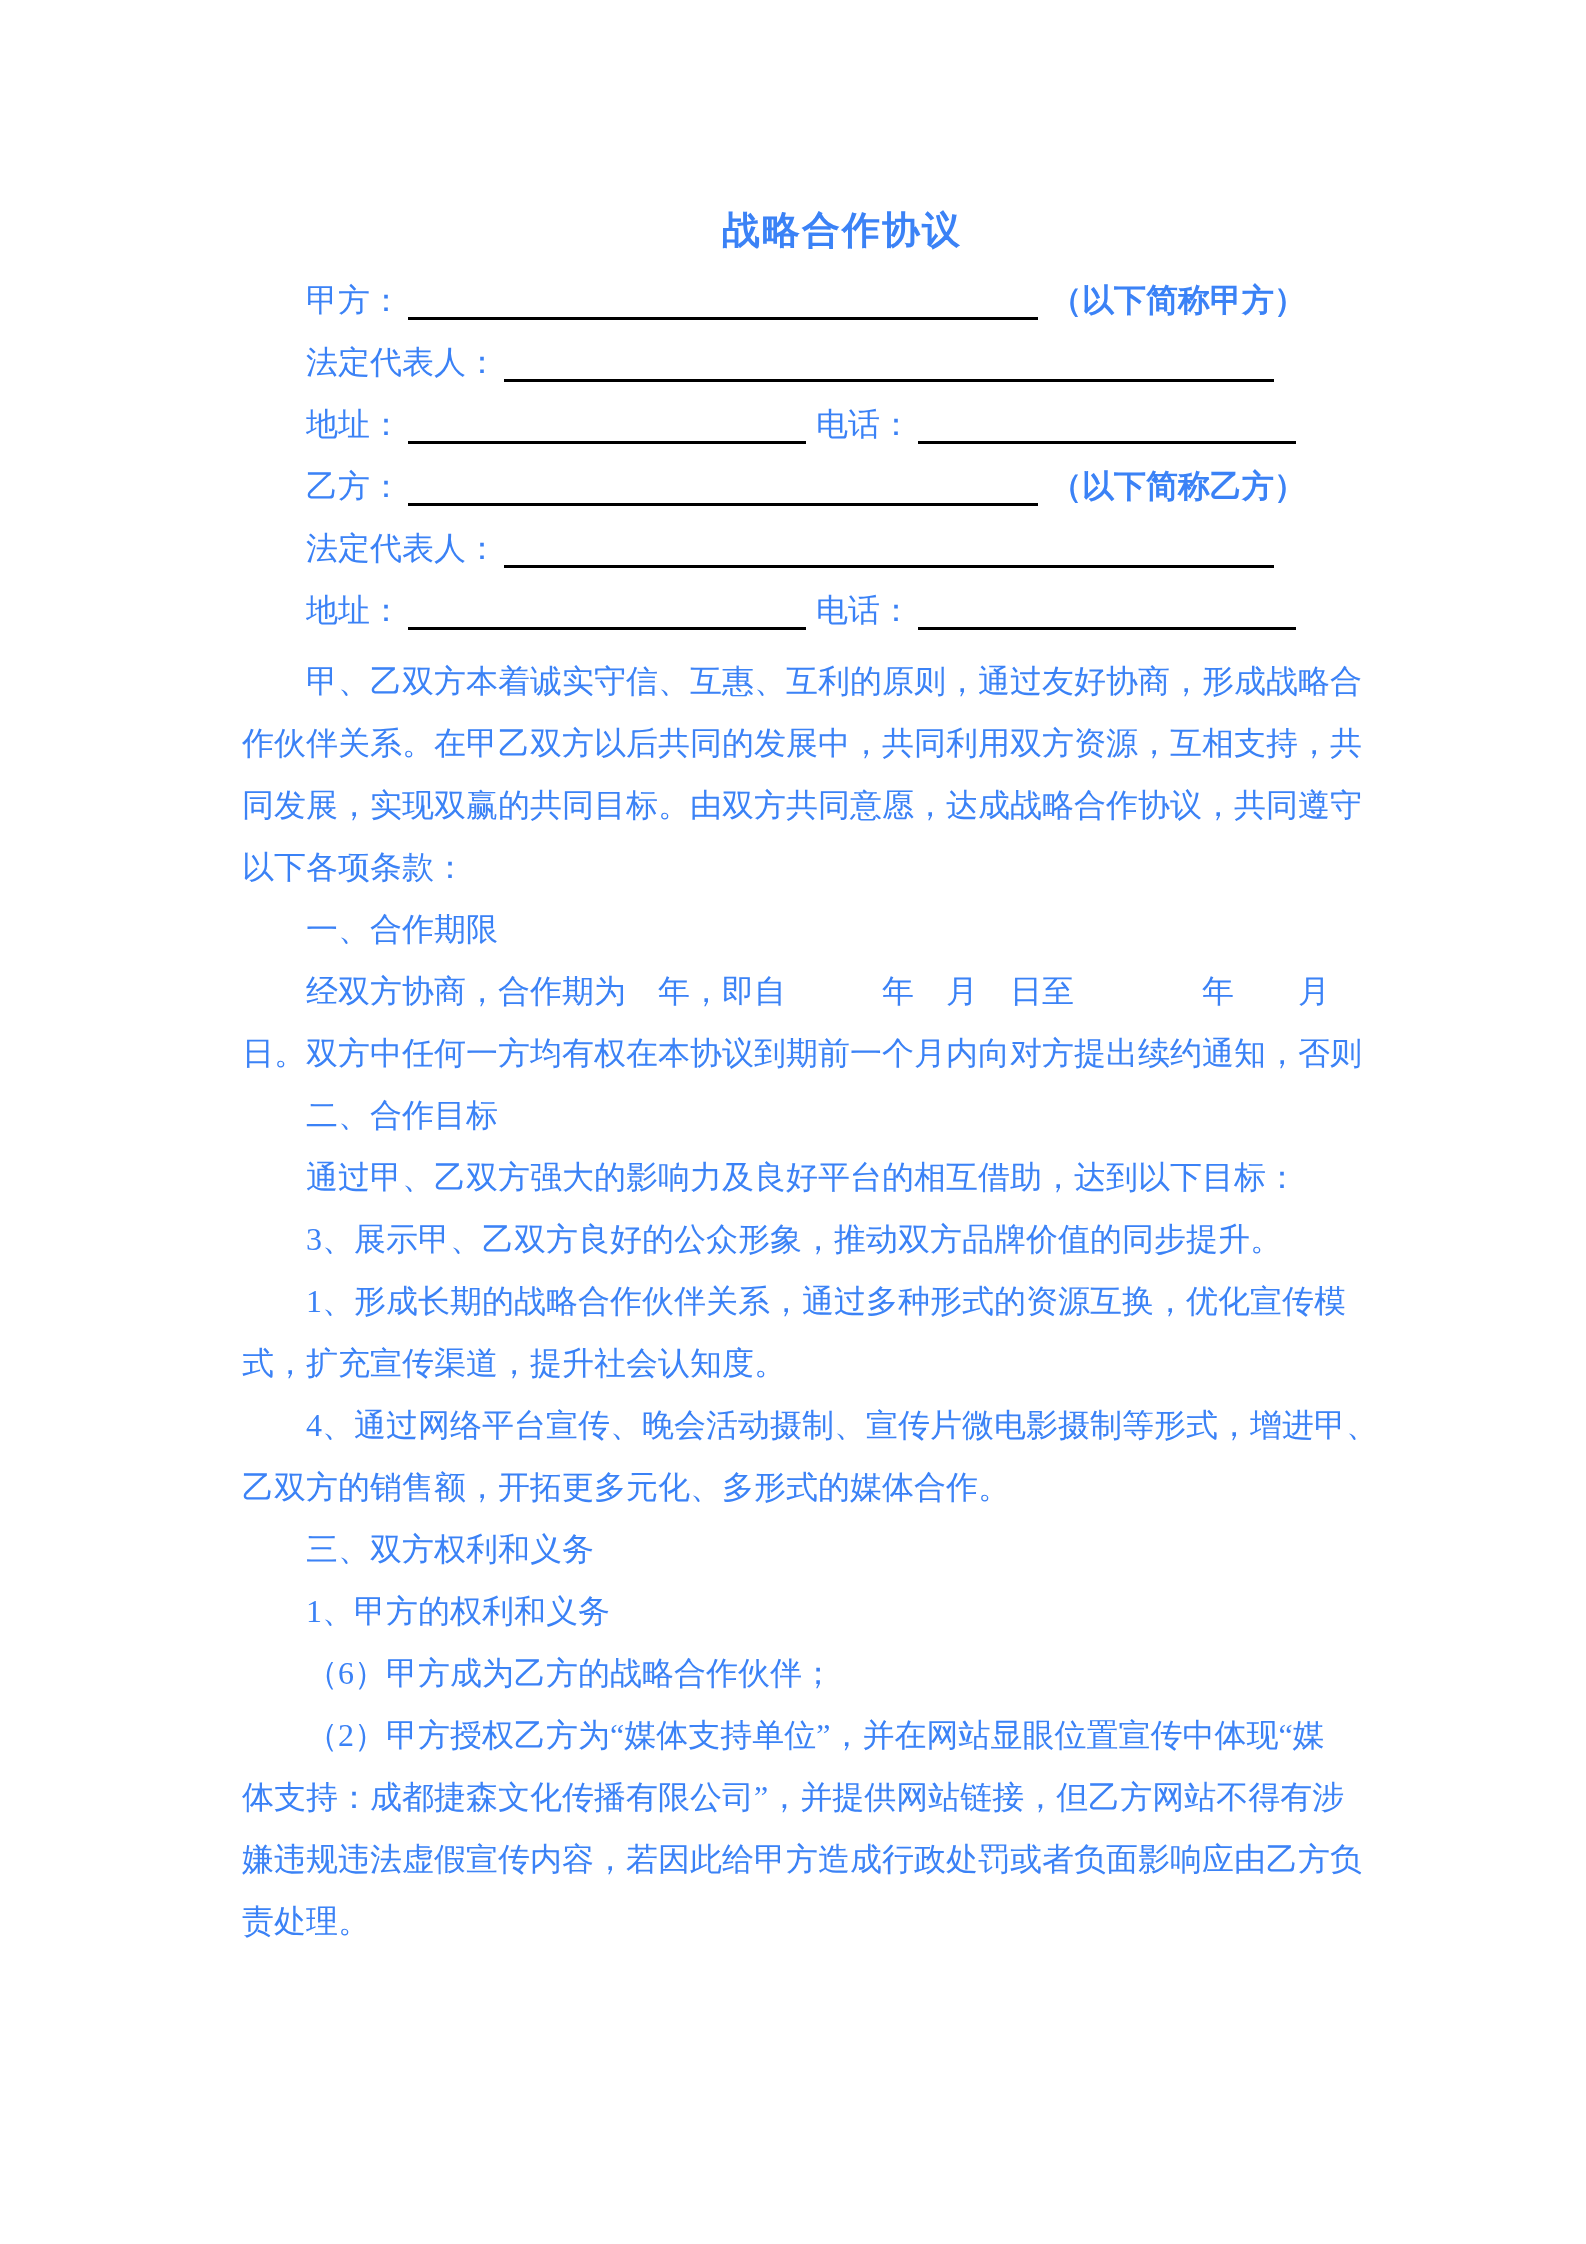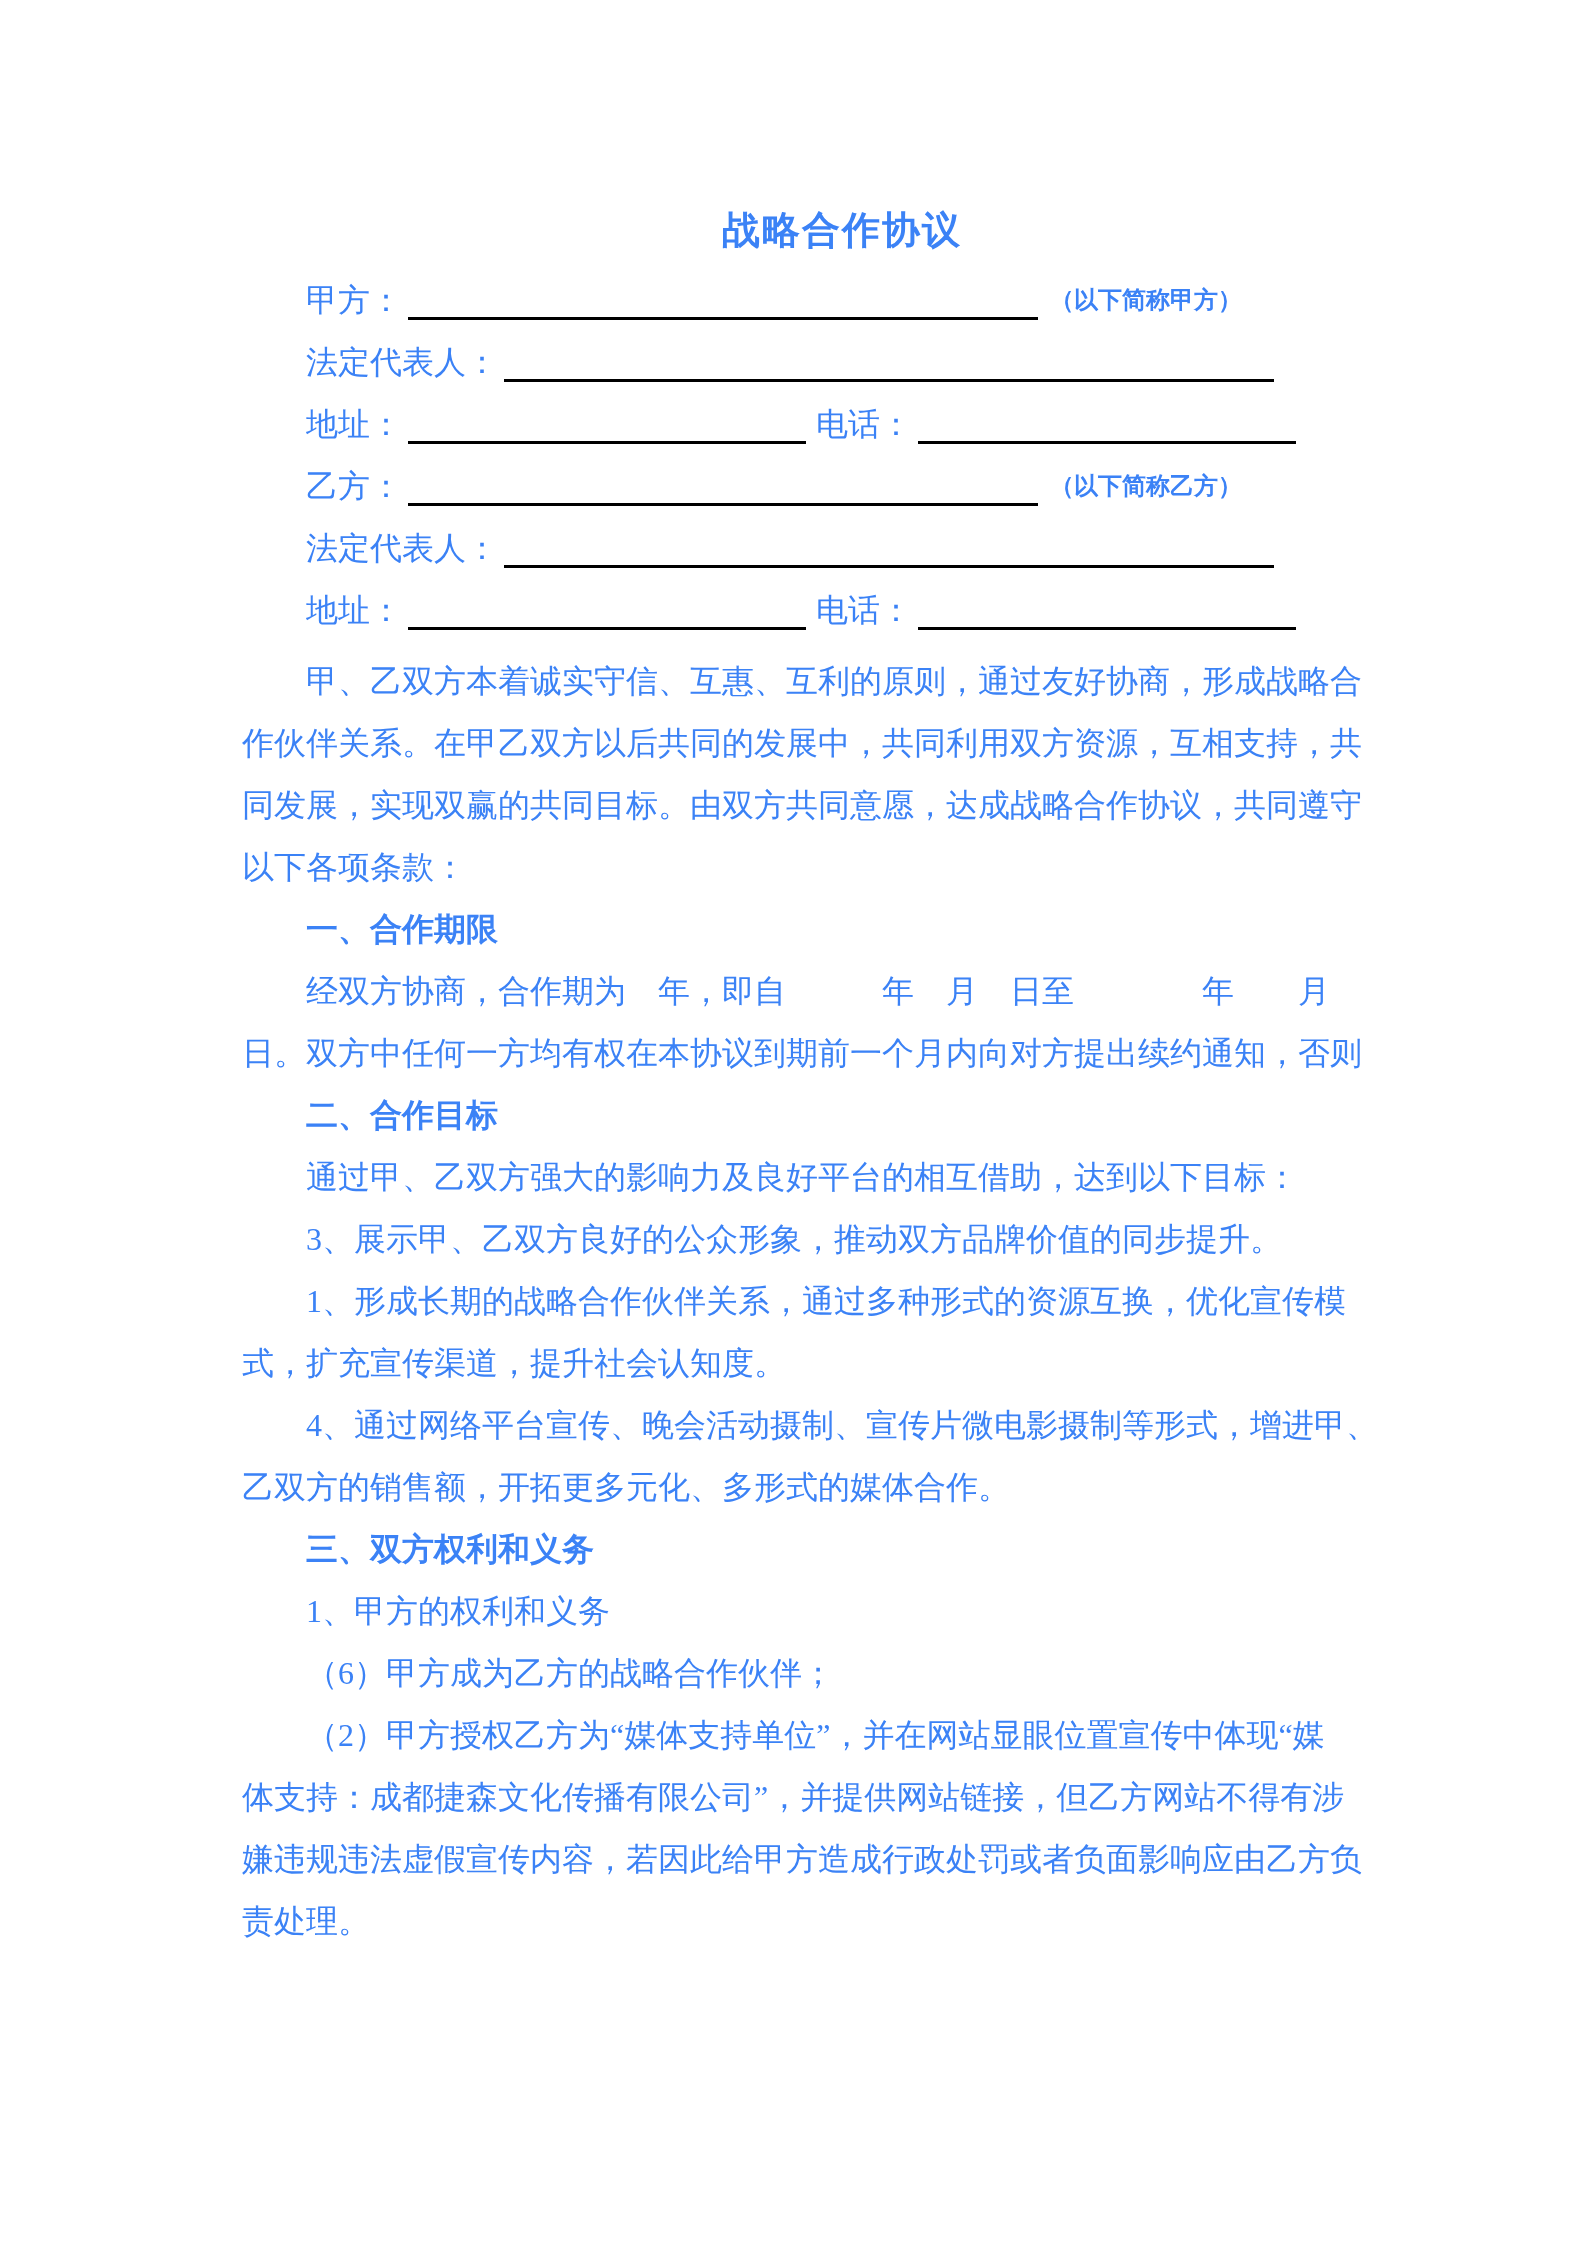--- a/index.html
+++ b/index.html
@@ -38,7 +38,7 @@
     margin-left:6px;
   }
   .fsuffix{
-    font-size:24px;font-weight:bold;
+    font-size:32px;font-weight:bold;
     line-height:40px;
     margin-left:12px;
   }

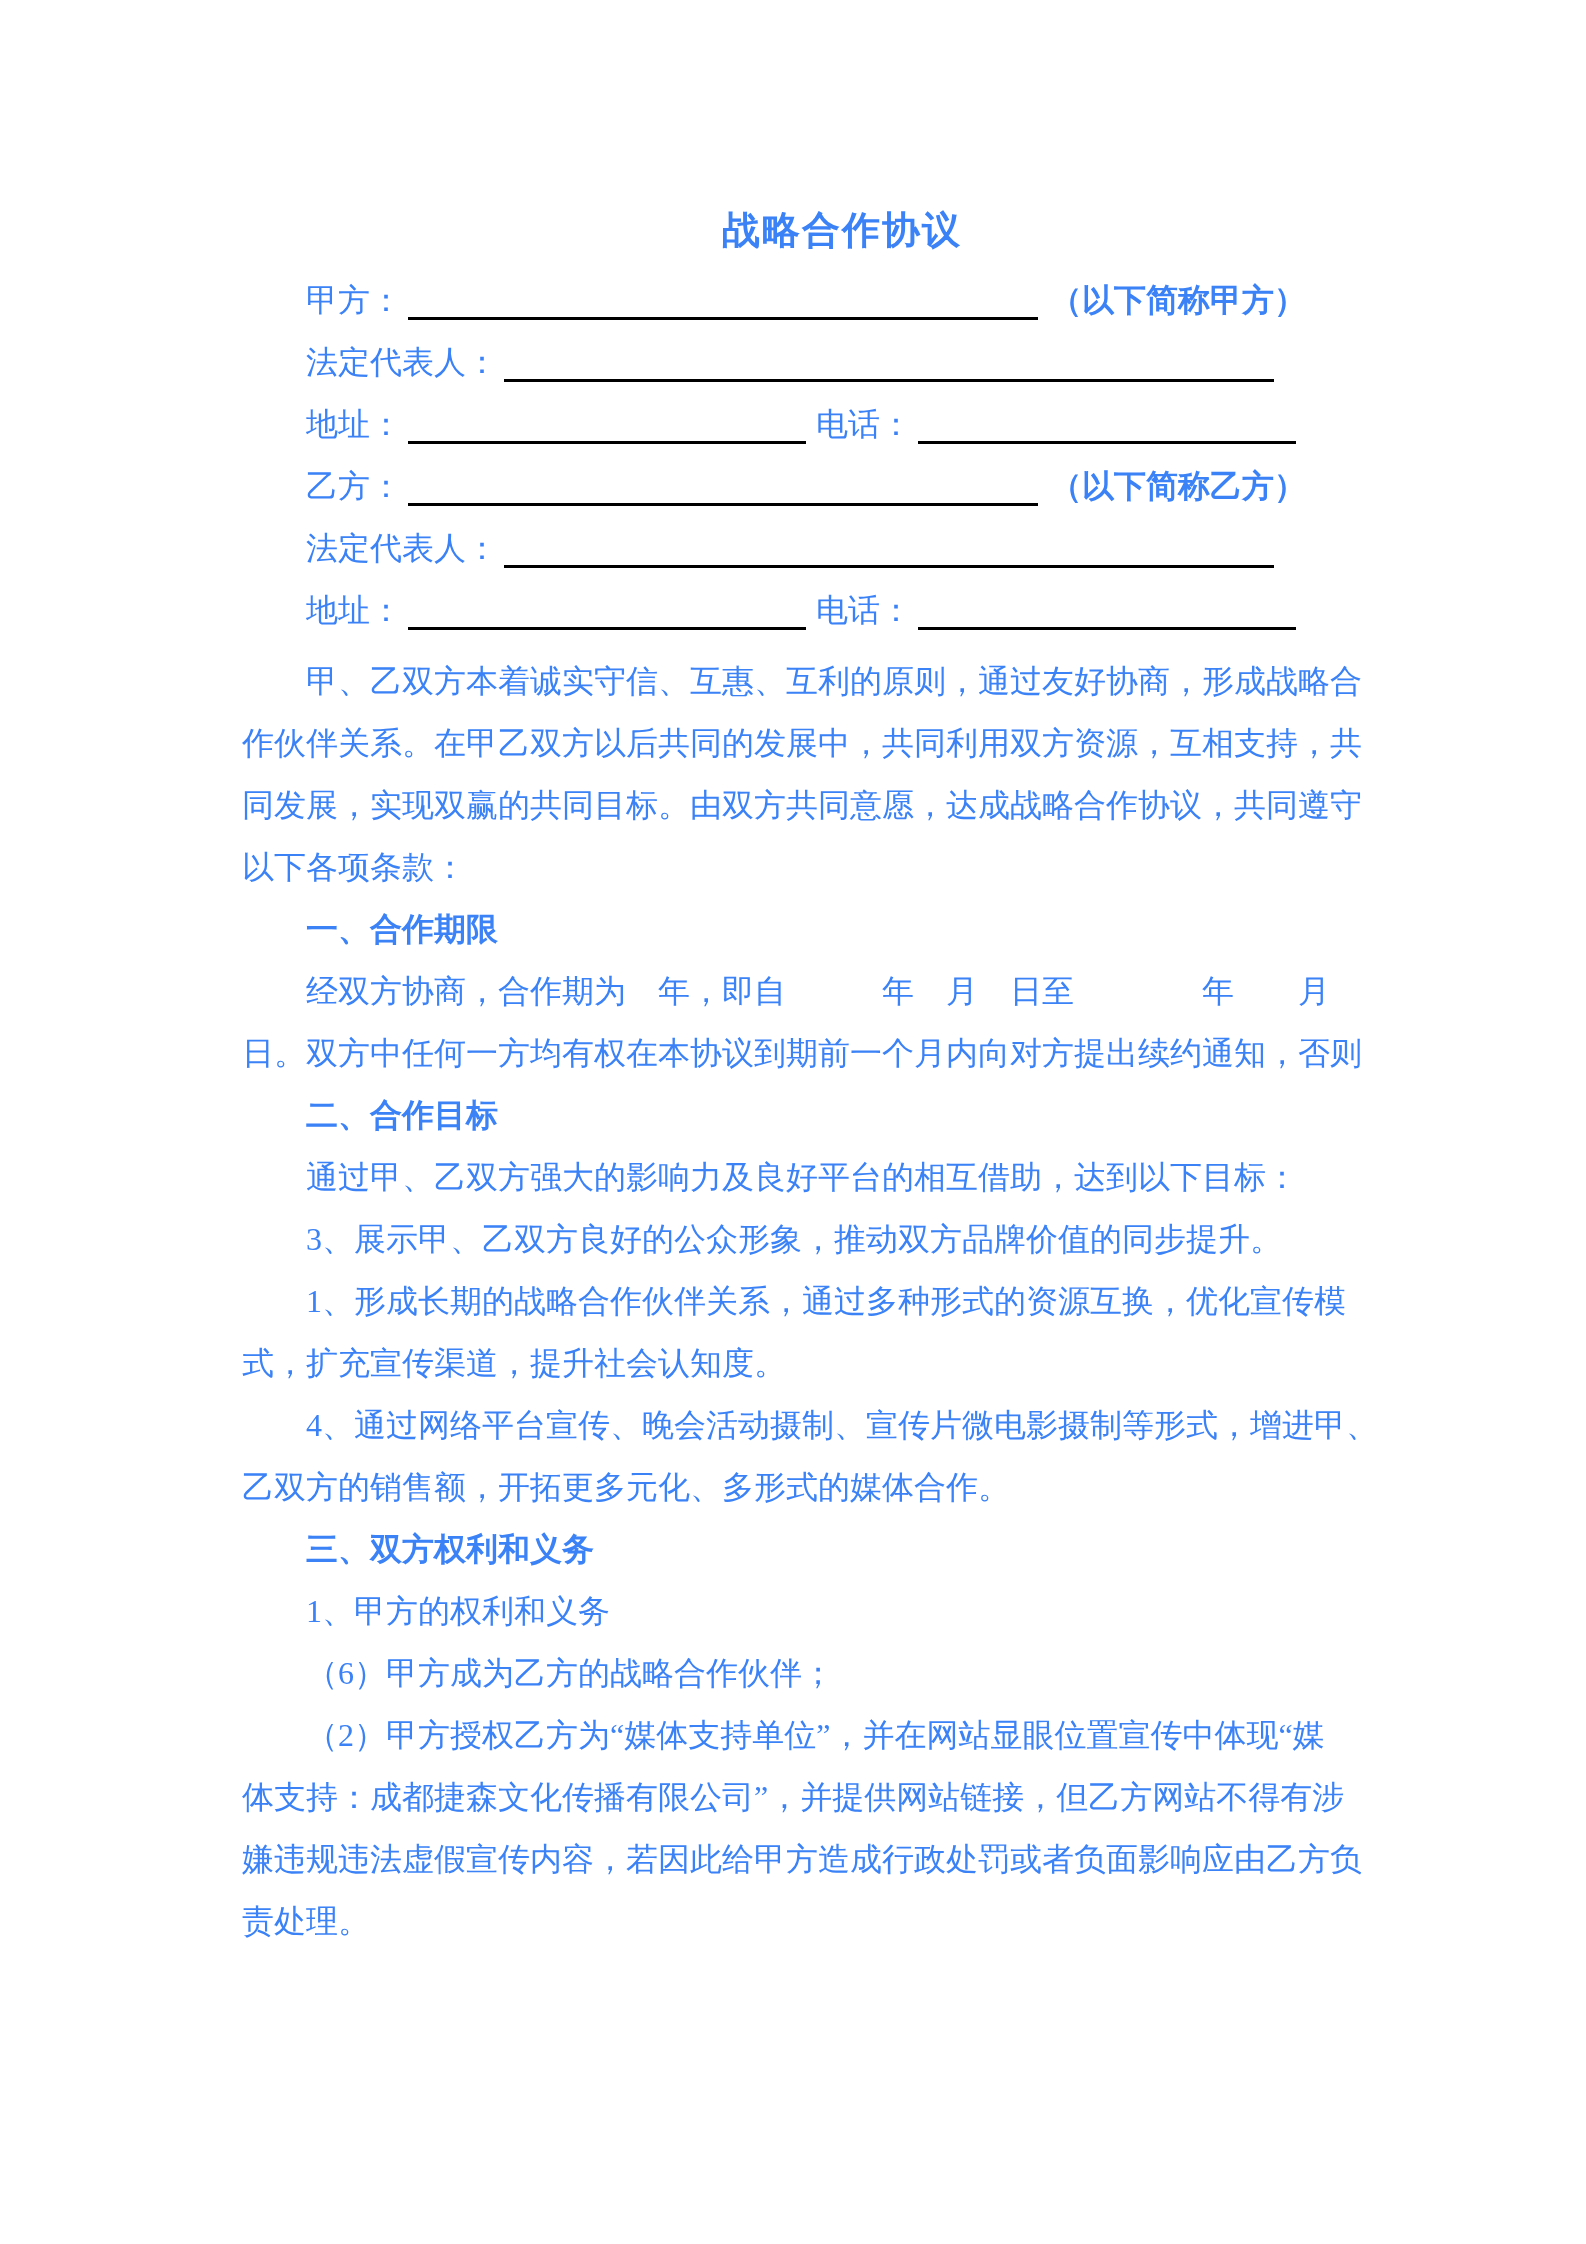--- a/index.html
+++ b/index.html
@@ -52,7 +52,7 @@
     white-space:nowrap;
   }
   .indent{padding-left:64px;}
-  .bold{font-weight:bold;}
+  .bold{font-weight:normal;}
 </style>
 </head>
 <body>

